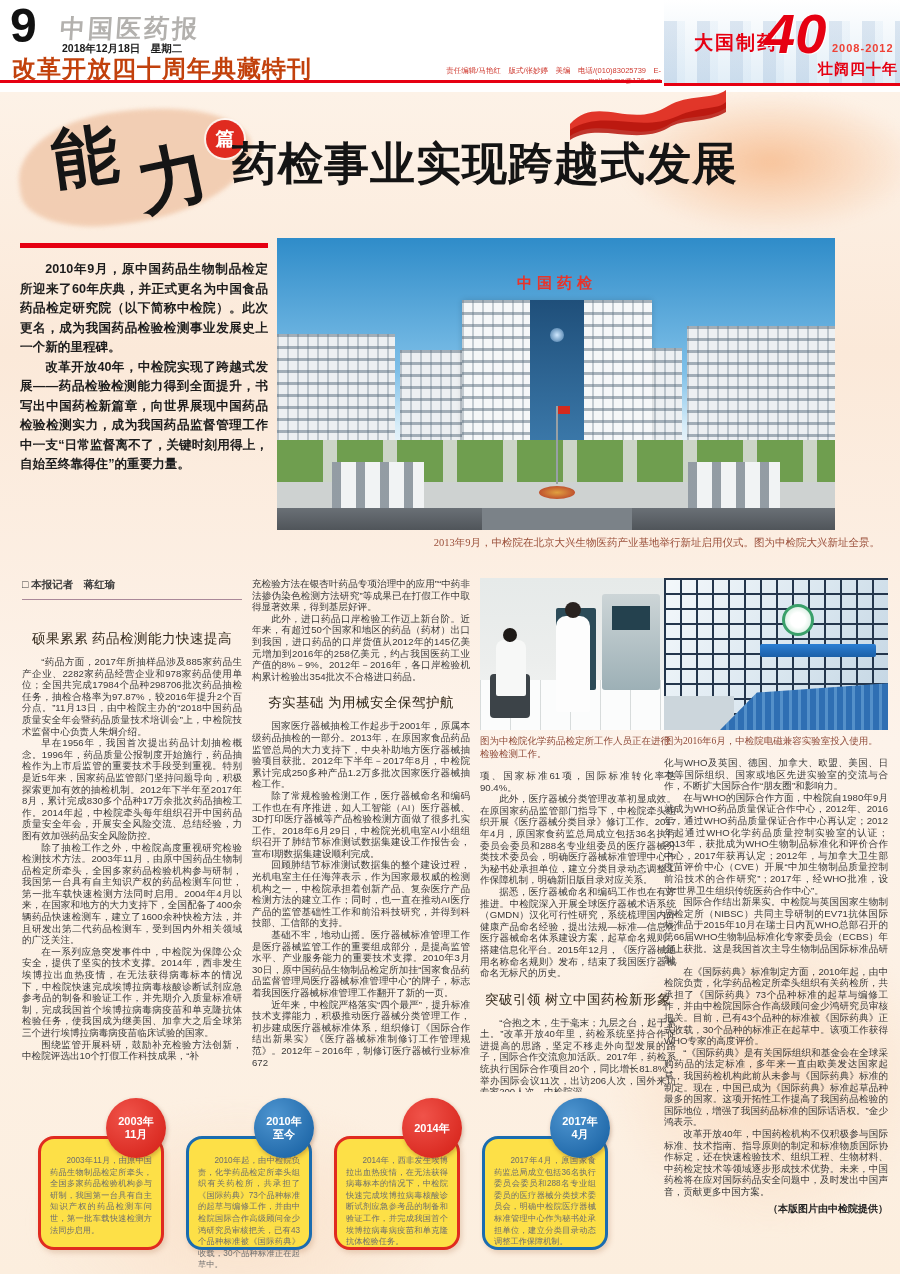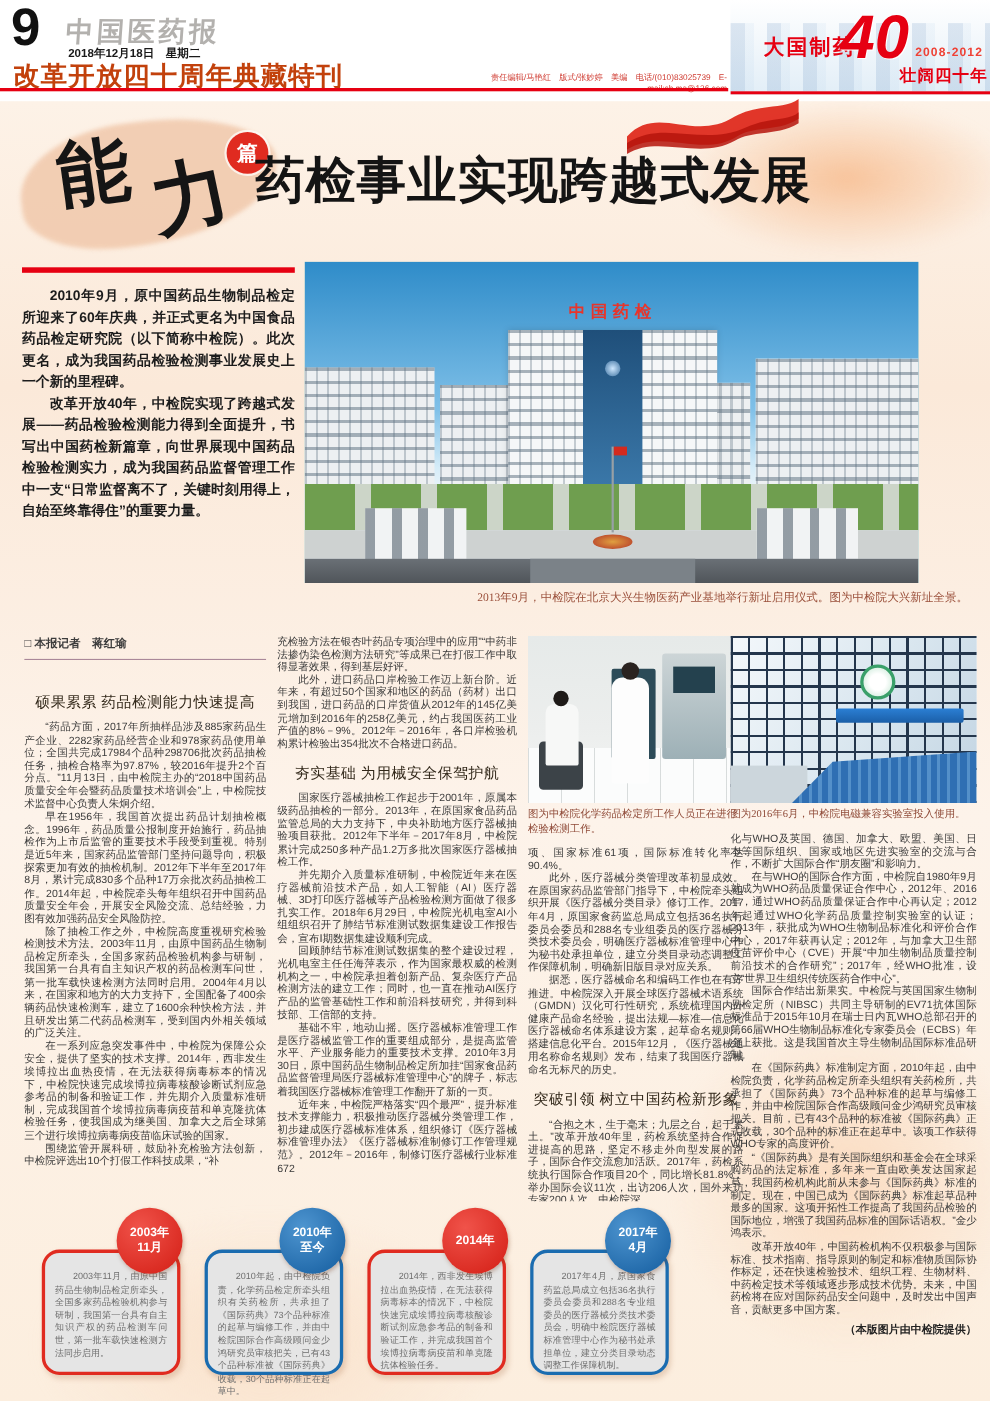--- a/index.html
+++ b/index.html
@@ -218,7 +218,7 @@
     <p class="bp">此外，进口药品口岸检验工作迈上新台阶。近年来，有超过50个国家和地区的药品（药材）出口到我国，进口药品的口岸货值从2012年的145亿美元增加到2016年的258亿美元，约占我国医药工业产值的8%－9%。2012年－2016年，各口岸检验机构累计检验出354批次不合格进口药品。</p>
     <h3 class="sec-h">夯实基础 为用械安全保驾护航</h3>
     <p class="bp">国家医疗器械抽检工作起步于2001年，原属本级药品抽检的一部分。2013年，在原国家食品药品监管总局的大力支持下，中央补助地方医疗器械抽验项目获批。2012年下半年－2017年8月，中检院累计完成250多种产品1.2万多批次国家医疗器械抽检工作。</p>
-    <p class="bp">并先期介入质量标准研制，中检院近年来在医疗器械前沿技术产品，如人工智能（AI）医疗器械、3D打印医疗器械等产品检验检测方面做了很多扎实工作。2018年6月29日，中检院光机电室AI小组组织召开了肺结节标准测试数据集建设工作报告会，宣布Ⅰ期数据集建设顺利完成。</p>
+    <p class="bp">除了常规检验检测工作，医疗器械命名和编码工作也在有序推进，如人工智能（AI）医疗器械、3D打印医疗器械等产品检验检测方面做了很多扎实工作。2018年6月29日，中检院光机电室AI小组组织召开了肺结节标准测试数据集建设工作报告会，宣布Ⅰ期数据集建设顺利完成。</p>
     <p class="bp">回顾肺结节标准测试数据集的整个建设过程，光机电室主任任海萍表示，作为国家最权威的检测机构之一，中检院承担着创新产品、复杂医疗产品检测方法的建立工作；同时，也一直在推动AI医疗产品的监管基础性工作和前沿科技研究，并得到科技部、工信部的支持。</p>
     <p class="bp">基础不牢，地动山摇。医疗器械标准管理工作是医疗器械监管工作的重要组成部分，是提高监管水平、产业服务能力的重要技术支撑。2010年3月30日，原中国药品生物制品检定所加挂“国家食品药品监督管理局医疗器械标准管理中心”的牌子，标志着我国医疗器械标准管理工作翻开了新的一页。</p>
     <p class="bp">近年来，中检院严格落实“四个最严”，提升标准技术支撑能力，积极推动医疗器械分类管理工作，初步建成医疗器械标准体系，组织修订《医疗器械标准管理办法》《医疗器械标准制修订工作管理规范》。2012年－2016年，制修订医疗器械行业标准672</p>

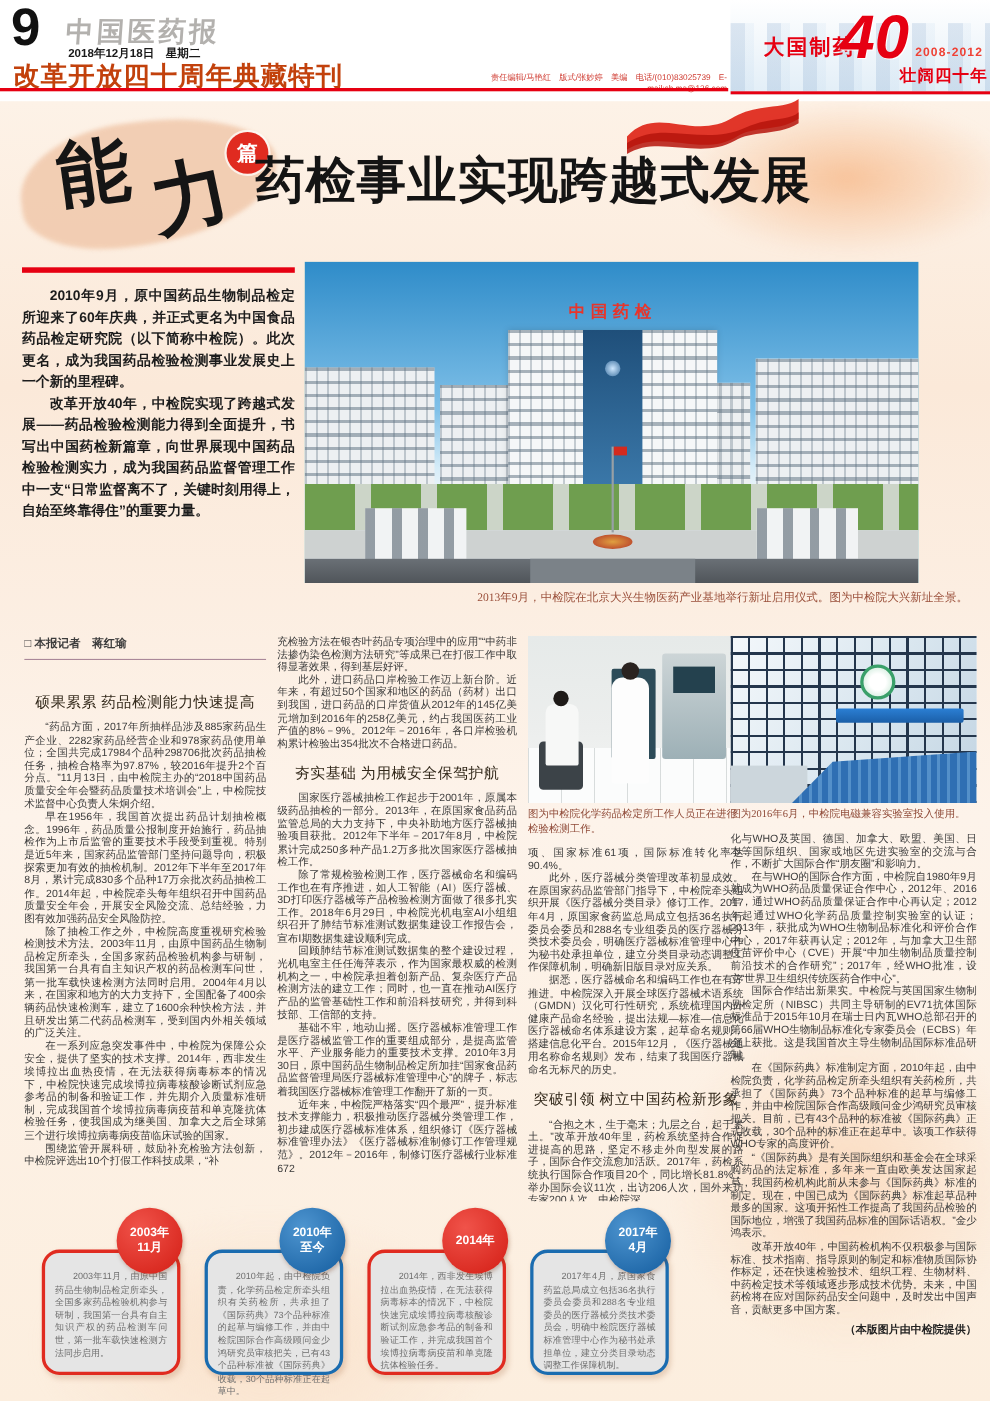--- a/index.html
+++ b/index.html
@@ -221,7 +221,7 @@
     <p class="bp">除了常规检验检测工作，医疗器械命名和编码工作也在有序推进，如人工智能（AI）医疗器械、3D打印医疗器械等产品检验检测方面做了很多扎实工作。2018年6月29日，中检院光机电室AI小组组织召开了肺结节标准测试数据集建设工作报告会，宣布Ⅰ期数据集建设顺利完成。</p>
     <p class="bp">回顾肺结节标准测试数据集的整个建设过程，光机电室主任任海萍表示，作为国家最权威的检测机构之一，中检院承担着创新产品、复杂医疗产品检测方法的建立工作；同时，也一直在推动AI医疗产品的监管基础性工作和前沿科技研究，并得到科技部、工信部的支持。</p>
     <p class="bp">基础不牢，地动山摇。医疗器械标准管理工作是医疗器械监管工作的重要组成部分，是提高监管水平、产业服务能力的重要技术支撑。2010年3月30日，原中国药品生物制品检定所加挂“国家食品药品监督管理局医疗器械标准管理中心”的牌子，标志着我国医疗器械标准管理工作翻开了新的一页。</p>
-    <p class="bp">近年来，中检院严格落实“四个最严”，提升标准技术支撑能力，积极推动医疗器械分类管理工作，初步建成医疗器械标准体系，组织修订《医疗器械标准管理办法》《医疗器械标准制修订工作管理规范》。2012年－2016年，制修订医疗器械行业标准672</p>
+    <p class="bp">近年来，中检院严格落实“四个最严”，提升标准技术支撑能力，积极推动医疗器械分类管理工作，初步建成医疗器械标准体系，组织修订《国际合作结出新果实》《医疗器械标准制修订工作管理规范》。2012年－2016年，制修订医疗器械行业标准672</p>
   </div>
 
   <div class="col c3">

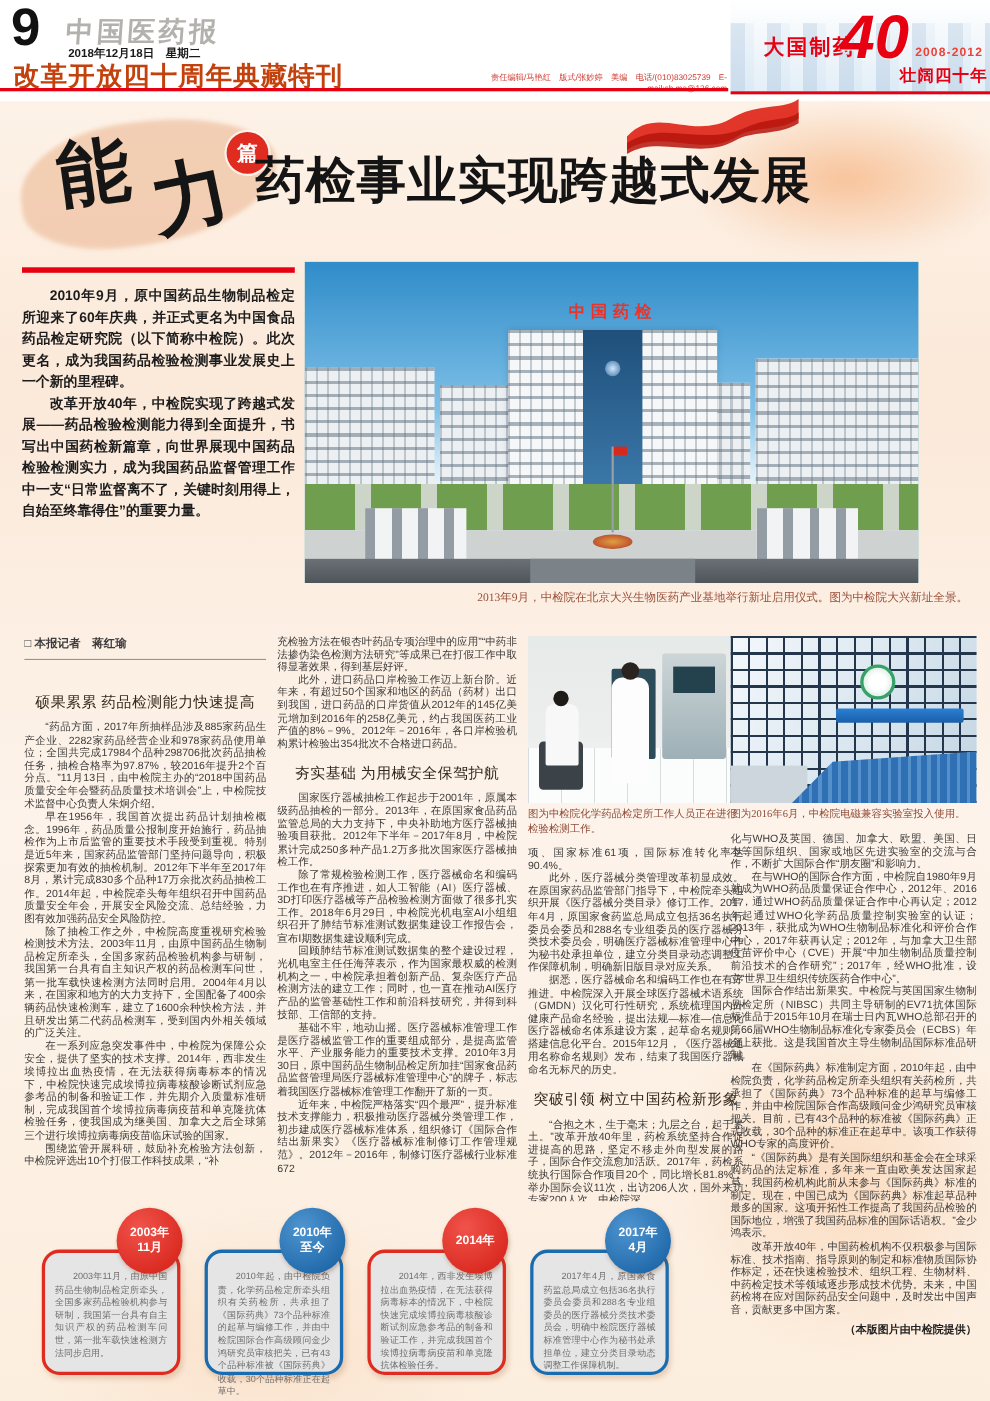--- a/index.html
+++ b/index.html
@@ -121,7 +121,7 @@
       clip-path:polygon(0 100%,100% 100%,100% 10%,22% 28%);}
   .emc .floor{position:absolute;left:0;bottom:0;width:70px;height:34px;background:#ccd6dc;}
   
-  .tbox{position:absolute;top:1136px;width:126px;height:114px;background:#e5e5e5;border-radius:16px;
+  .tbox{position:absolute;top:1136px;width:126px;height:114px;background:#fde047;border-radius:16px;
         border:3.5px solid;padding:16px 9px 6px 9px;box-shadow:2px 3px 5px rgba(170,110,70,.25);}
   .tbox p{margin:0;font-size:8.2px;line-height:11.6px;color:#6e6e6e;text-align:justify;text-indent:2em;}
   .tb1{left:38px;border-color:#e02b20;}

